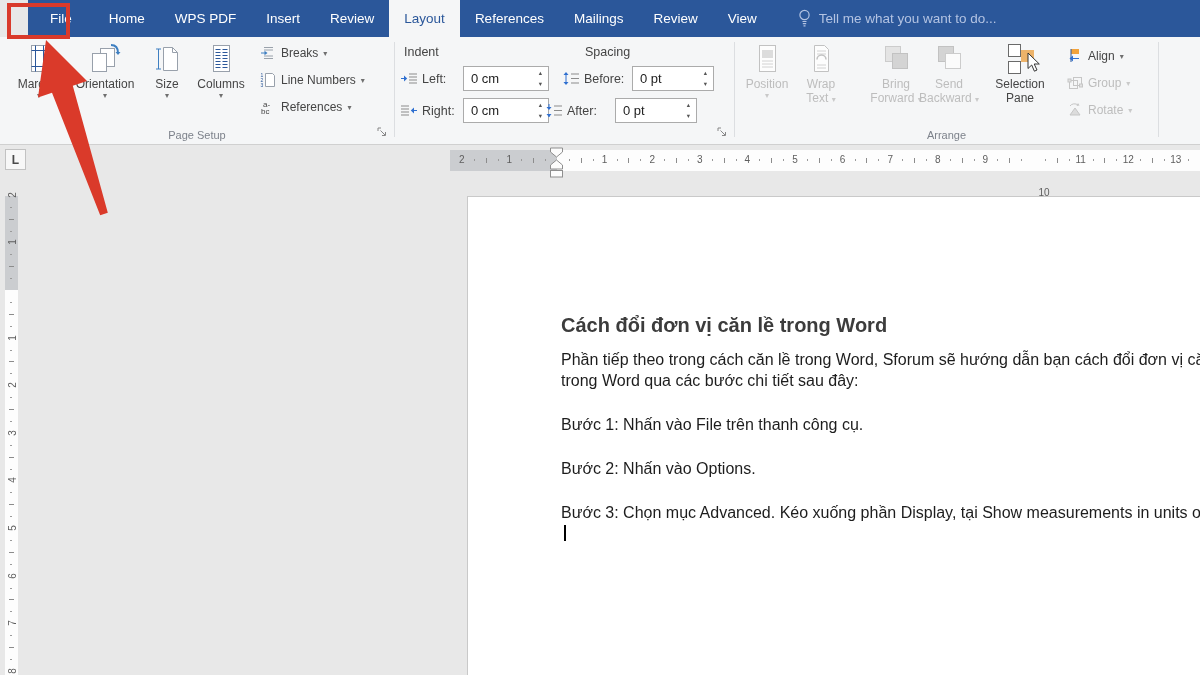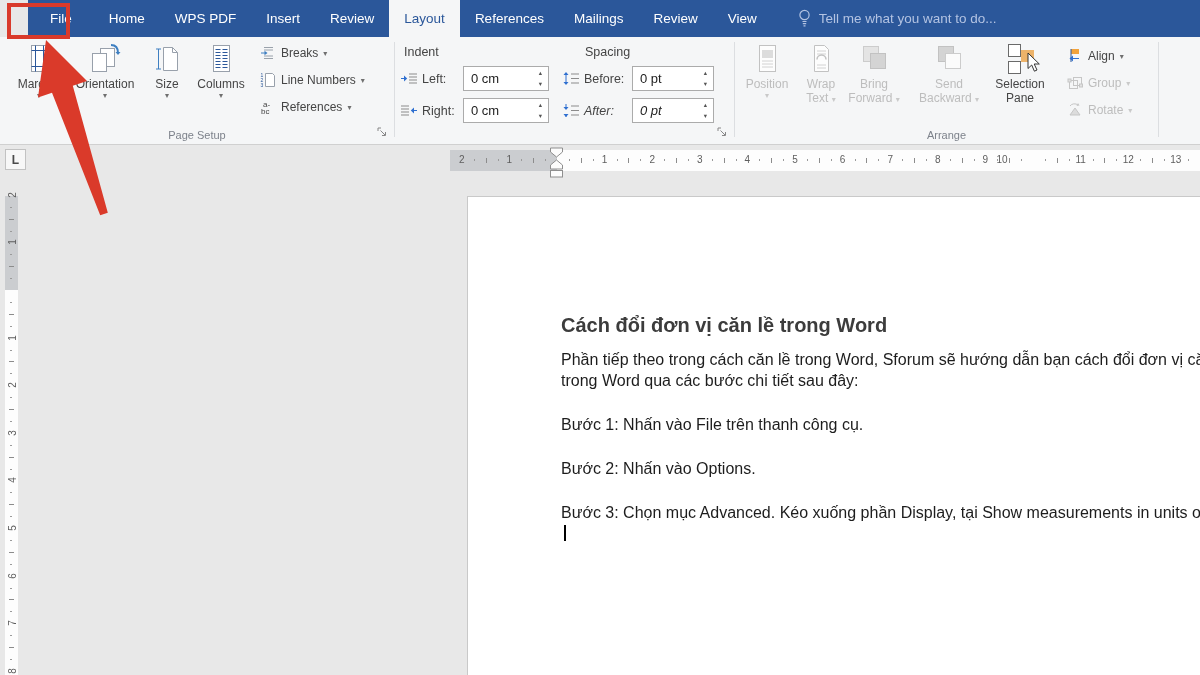--- a/index.html
+++ b/index.html
@@ -295,7 +295,7 @@
         <span><span>Wrap</span><br>
         <span>Text</span> <span class="caret">▾</span></span>
       </div>
-      <div class="bigbtn disabled" style="left:108px;width:62px;text-align:center;">
+      <div class="bigbtn disabled" style="left:130px;width:62px;text-align:center;">
         <span class="ic">
             <svg width="32" height="32" viewBox="0 0 32 32">
           <rect x="5.5" y="3.5" width="15" height="15" fill="#e4e4e4" stroke="#cccccc"></rect>

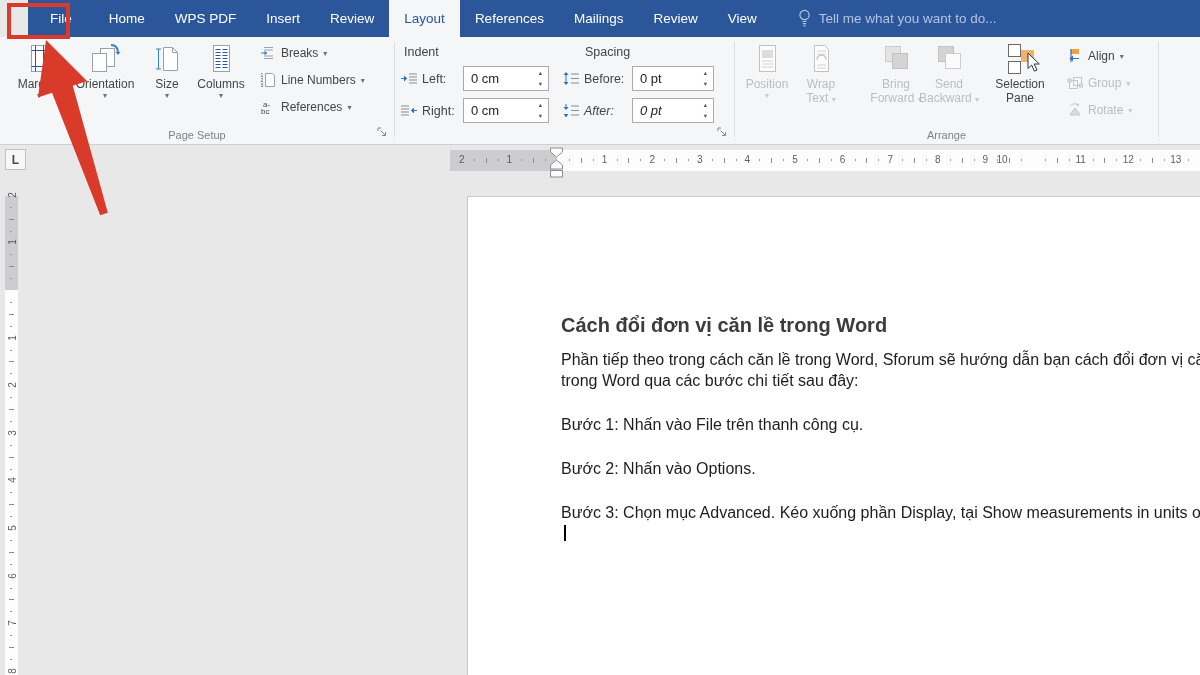--- a/index.html
+++ b/index.html
@@ -246,7 +246,7 @@
             </div>
         </div>
       </div>
-      <div class="field" style="left:168px;top:61px;font-style:italic;">
+      <div class="field" style="left:151px;top:61px;">
         <svg width="16" height="13" viewBox="0 0 16 13">
           <path d="M3 6 l2.5-3 h-5 z" fill="#2e6fd0"></path>
             <path d="M3 0 v3" stroke="#2e6fd0"></path>

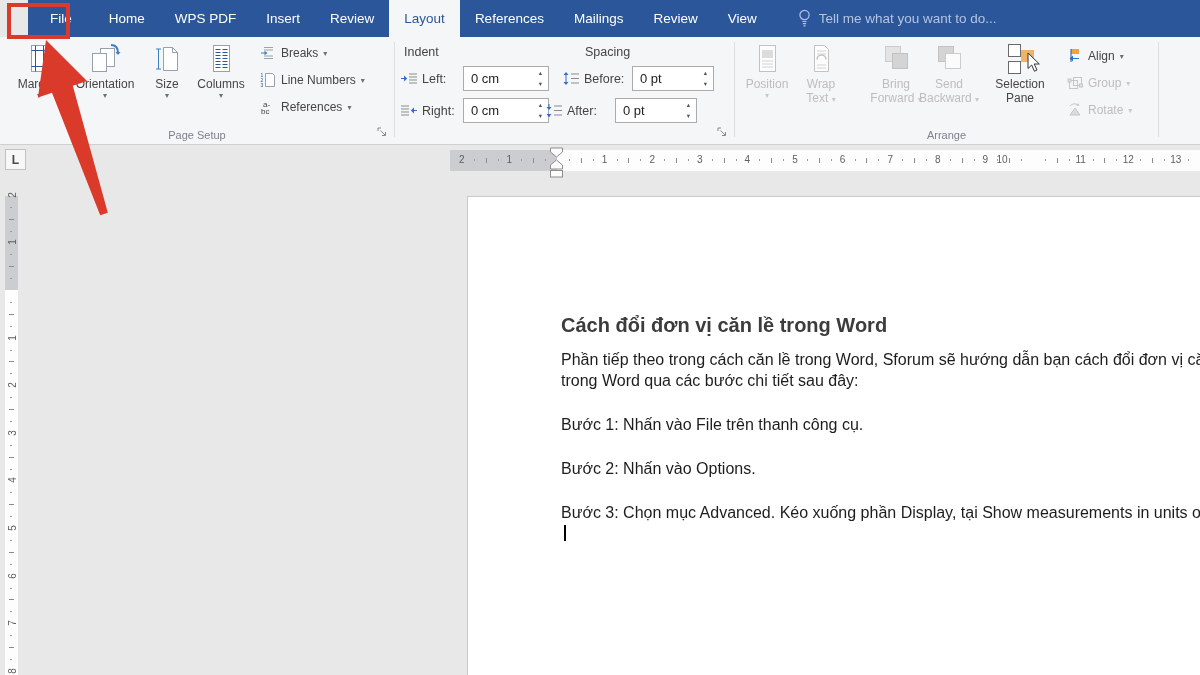--- a/index.html
+++ b/index.html
@@ -378,7 +378,7 @@
       <span class="rnum" style="left: 440.2px;">7</span>
       <span class="rnum" style="left: 487.8px;">8</span>
       <span class="rnum" style="left: 535.4px;">9</span>
-      <span class="rnum" style="left: 552px;">10</span>
+      <span class="rnum" style="left: 594px; margin-top: 33px;">10</span>
       <span class="rnum" style="left: 630.6px;">11</span>
       <span class="rnum" style="left: 678.2px;">12</span>
       <span class="rnum" style="left: 725.8px;">13</span>

